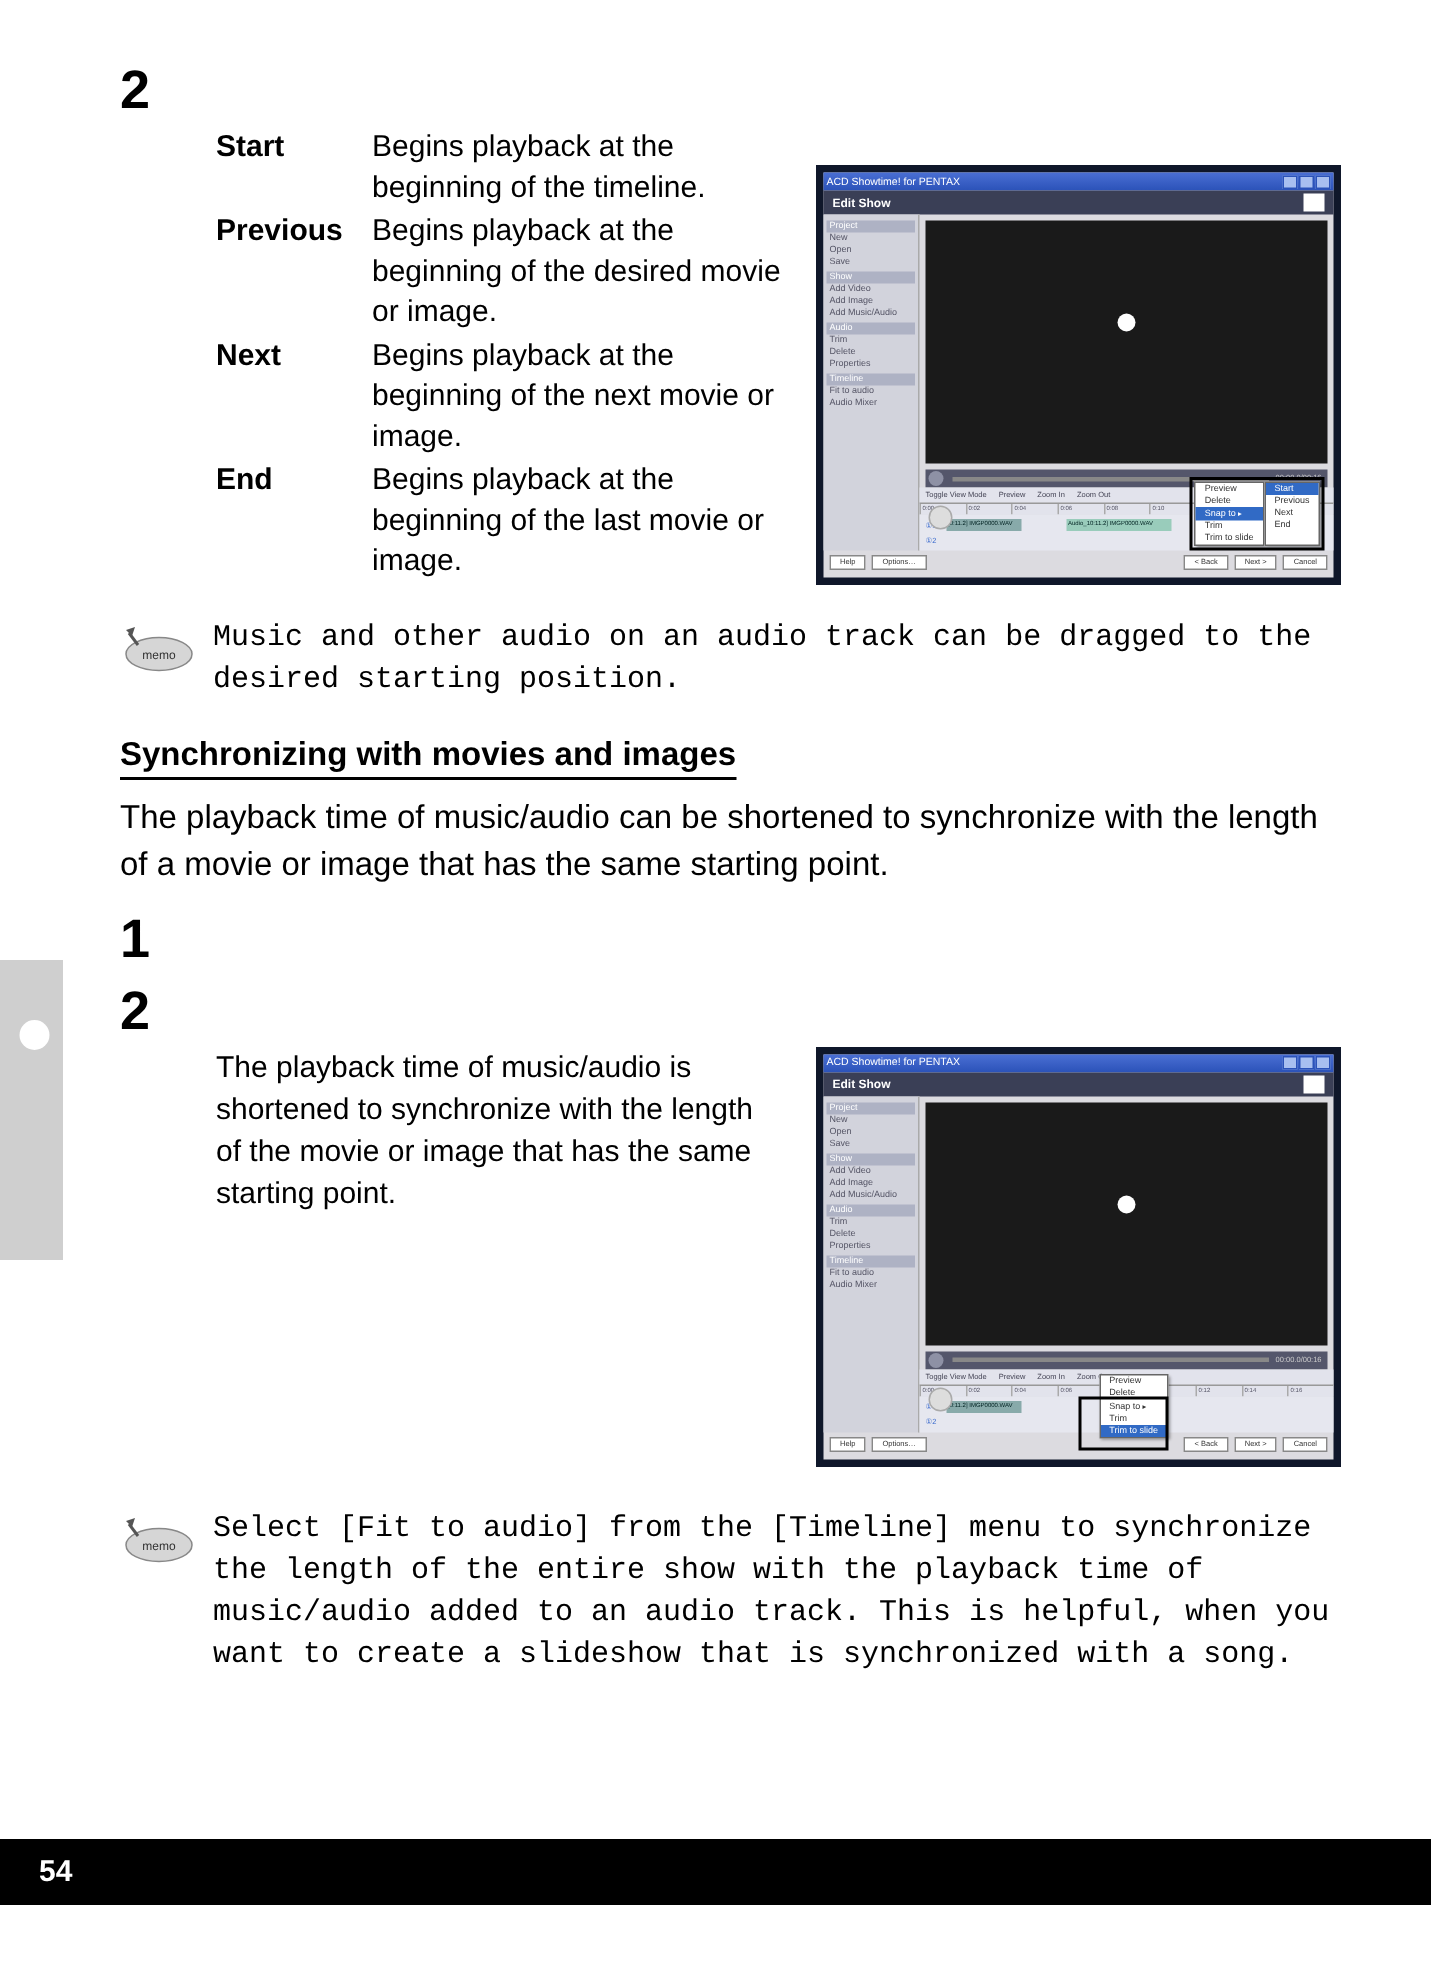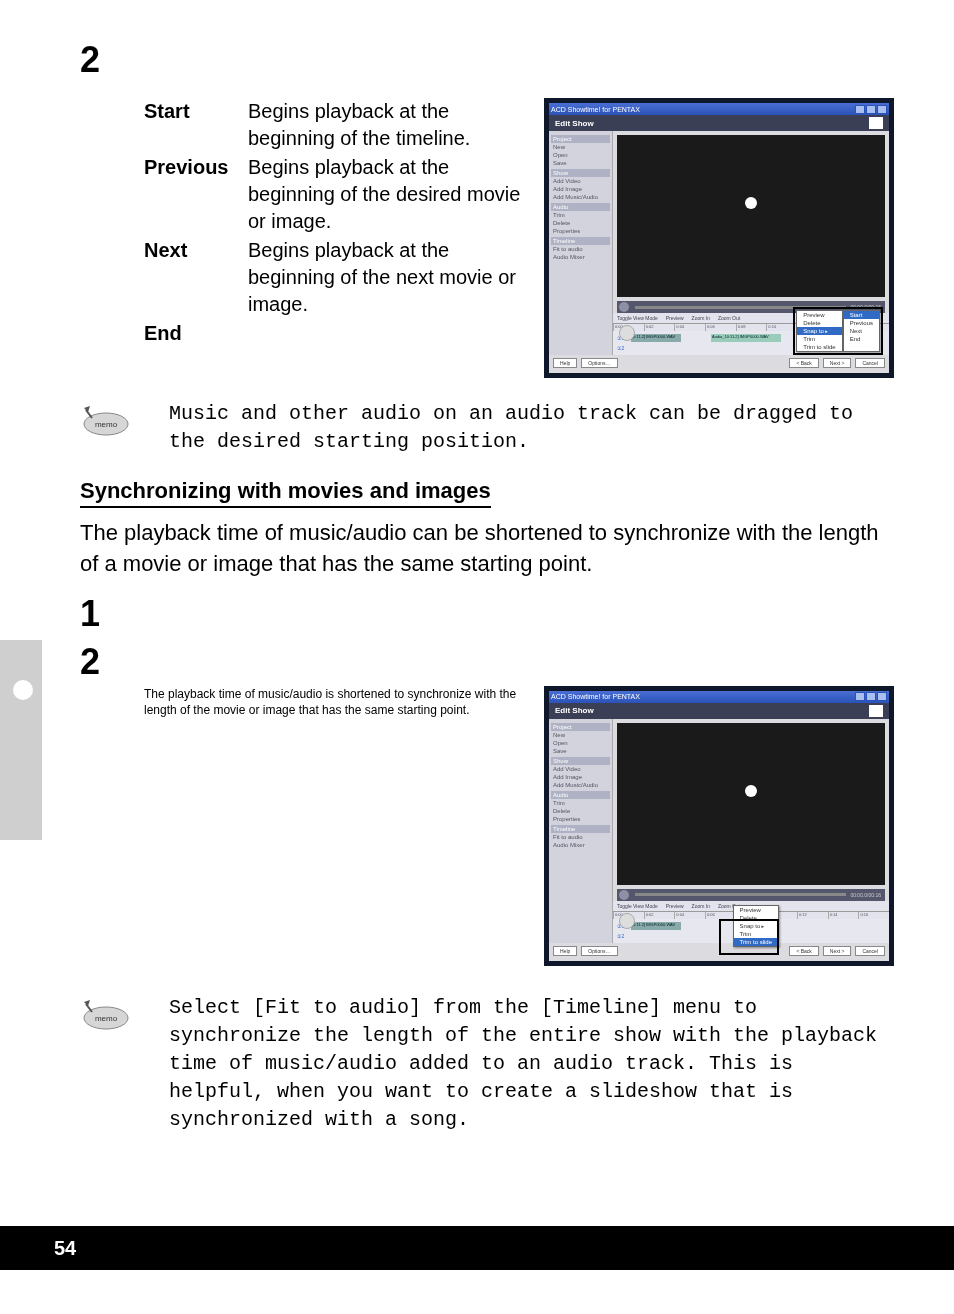--- a/index.html
+++ b/index.html
@@ -14,7 +14,7 @@
   .big-num { font-size: 36px; font-weight: bold; width: 64px; line-height: 1; padding-top: 2px; }
   .instr { font-size: 22px; font-weight: bold; line-height: 1.35; flex: 1; }
 
-  .defs-wrap { display: flex; align-items: flex-start; margin-top: 20px; }
+  .defs-wrap { display: flex; align-items: flex-end; margin-top: 7px; }
   .defs { margin-left: 64px; width: 400px; }
   .def-row { display: flex; font-size: 20px; line-height: 1.35; margin-bottom: 2px; }
   .def-row .term { font-weight: bold; width: 104px; flex-shrink: 0; }

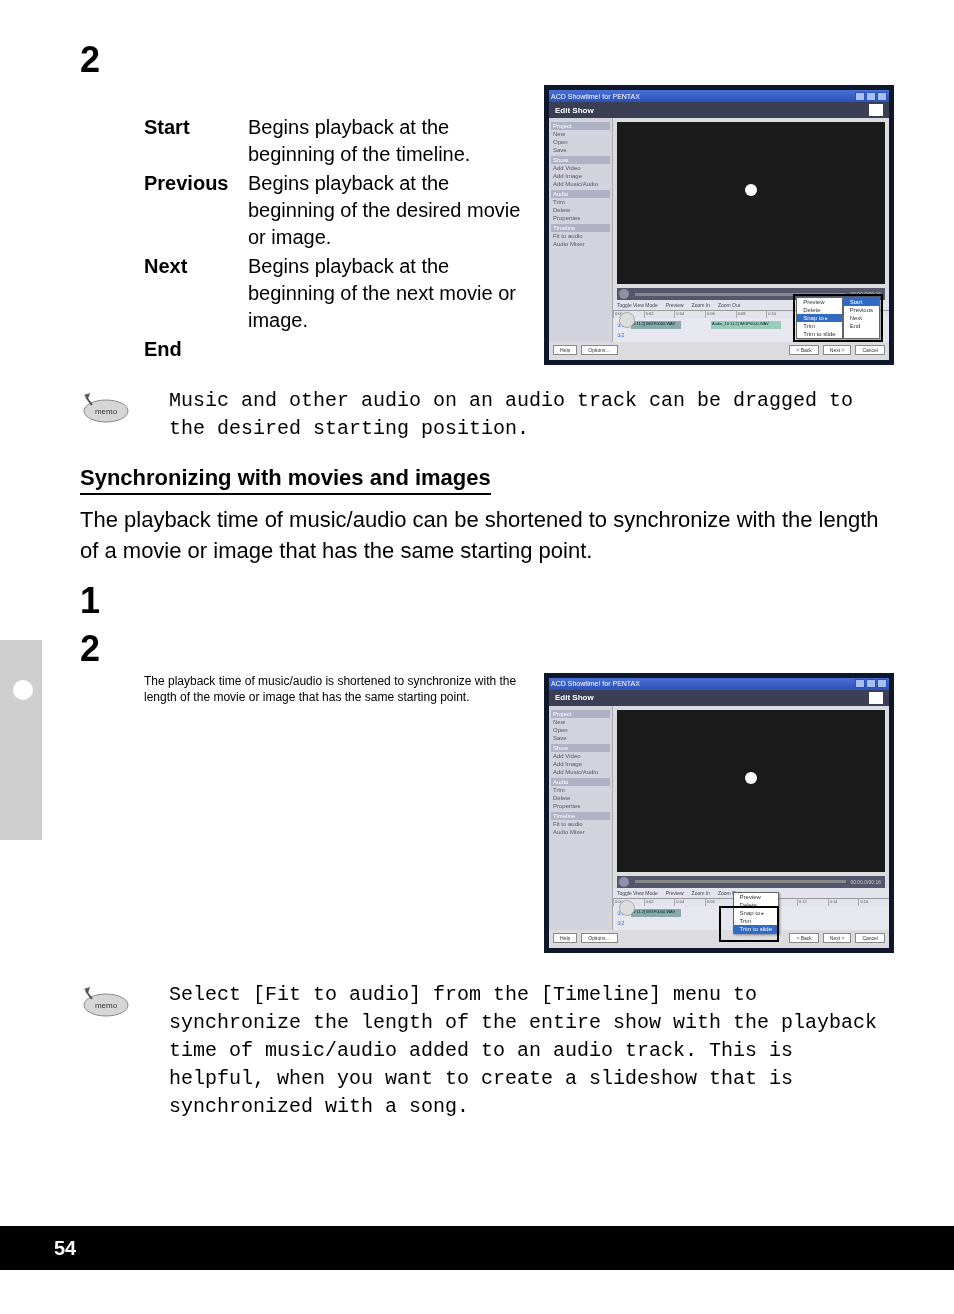--- a/index.html
+++ b/index.html
@@ -105,6 +105,7 @@
         </div>
       <div class="def-row">
           <span class="term">End</span>
+          <span class="desc">Begins playback at the beginning of the last movie or image.</span>
         </div>
     </div>
 

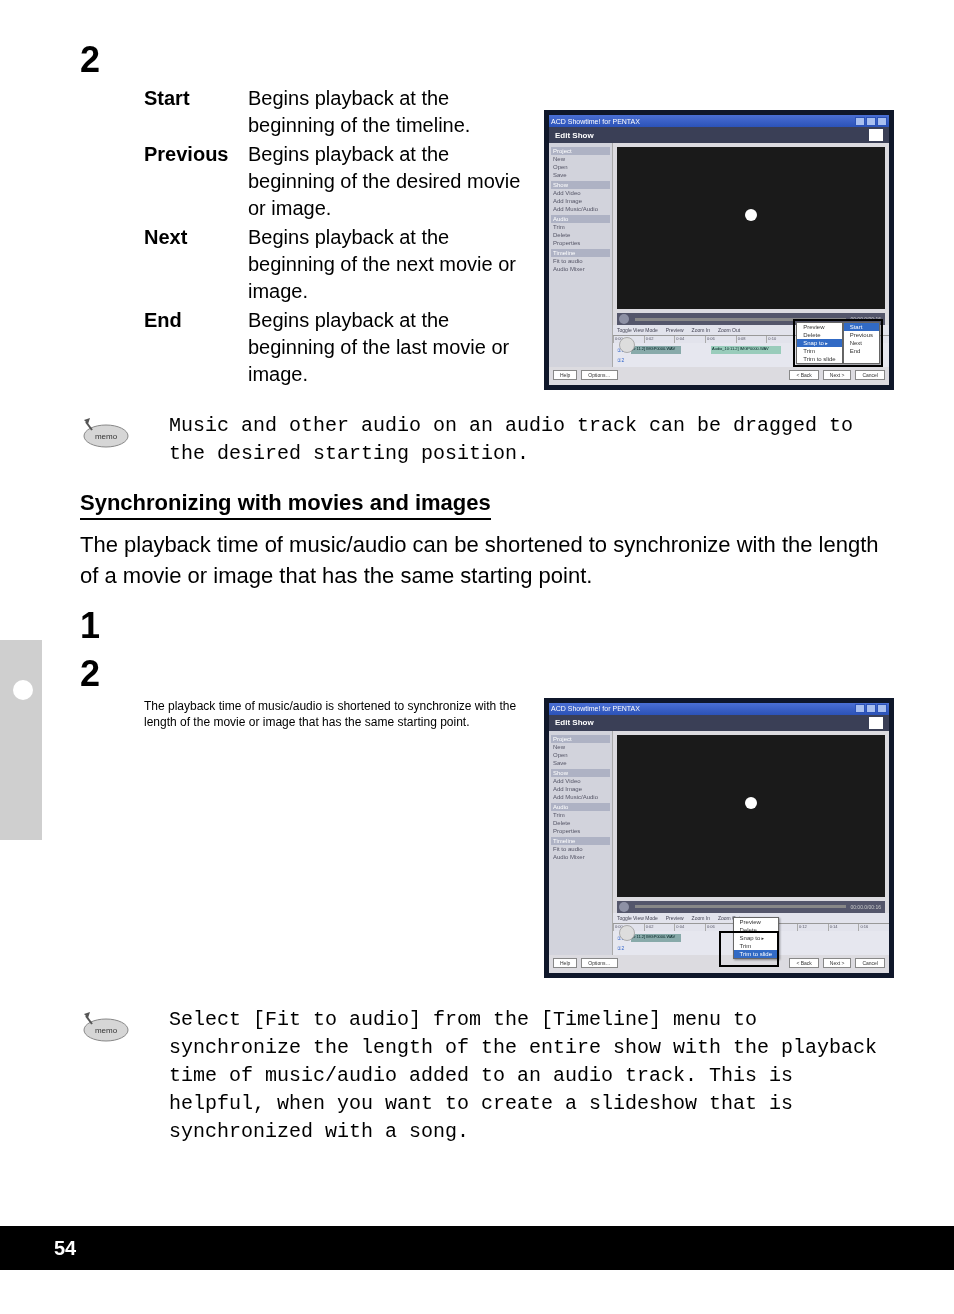--- a/index.html
+++ b/index.html
@@ -22,7 +22,7 @@
 
   .screenshot { width: 350px; height: 280px; flex-shrink: 0; margin-left: 12px; }
 
-  .memo-block { display: flex; align-items: flex-start; margin: 22px 0 22px 0; gap: 27px; }
+  .memo-block { display: flex; align-items: flex-start; margin: 22px 0 22px 0; }
   .memo-icon { width: 62px; flex-shrink: 0; padding-top: 4px; }
   .memo-icon svg { width: 50px; height: 34px; }
   .memo-text { font-size: 20px; line-height: 1.4; flex: 1; font-family: Liberation Mono, monospace; }

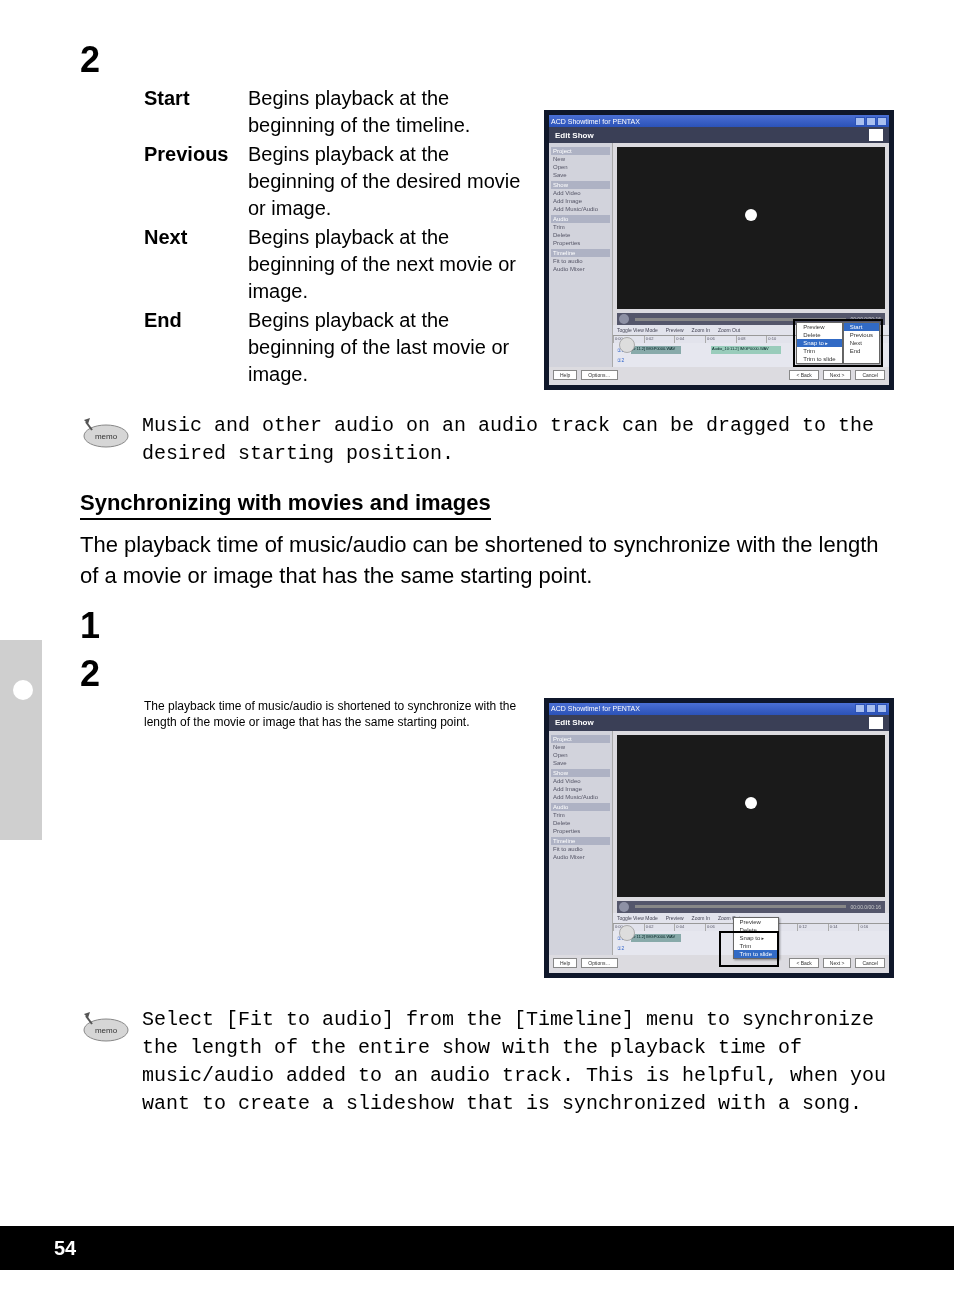--- a/index.html
+++ b/index.html
@@ -31,7 +31,7 @@
   .body-p { font-size: 22px; line-height: 1.4; margin-bottom: 14px; }
 
   .twocol { display: flex; align-items: flex-start; }
-  .twocol .leftcol { flex: 1; margin-left: 64px; font-size: 12px; line-height: 1.4; padding-right: 23px; }
+  .twocol .leftcol { flex: 1; margin-left: 64px; font-size: 20px; line-height: 1.4; padding-right: 23px; }
   .twocol .shot { width: 350px; height: 280px; flex-shrink: 0; }
 
   .page-footer { position: absolute; left: 0; bottom: 0; width: 954px; height: 44px; background: #000; color: #fff; display: flex; align-items: center; padding-left: 28px; }

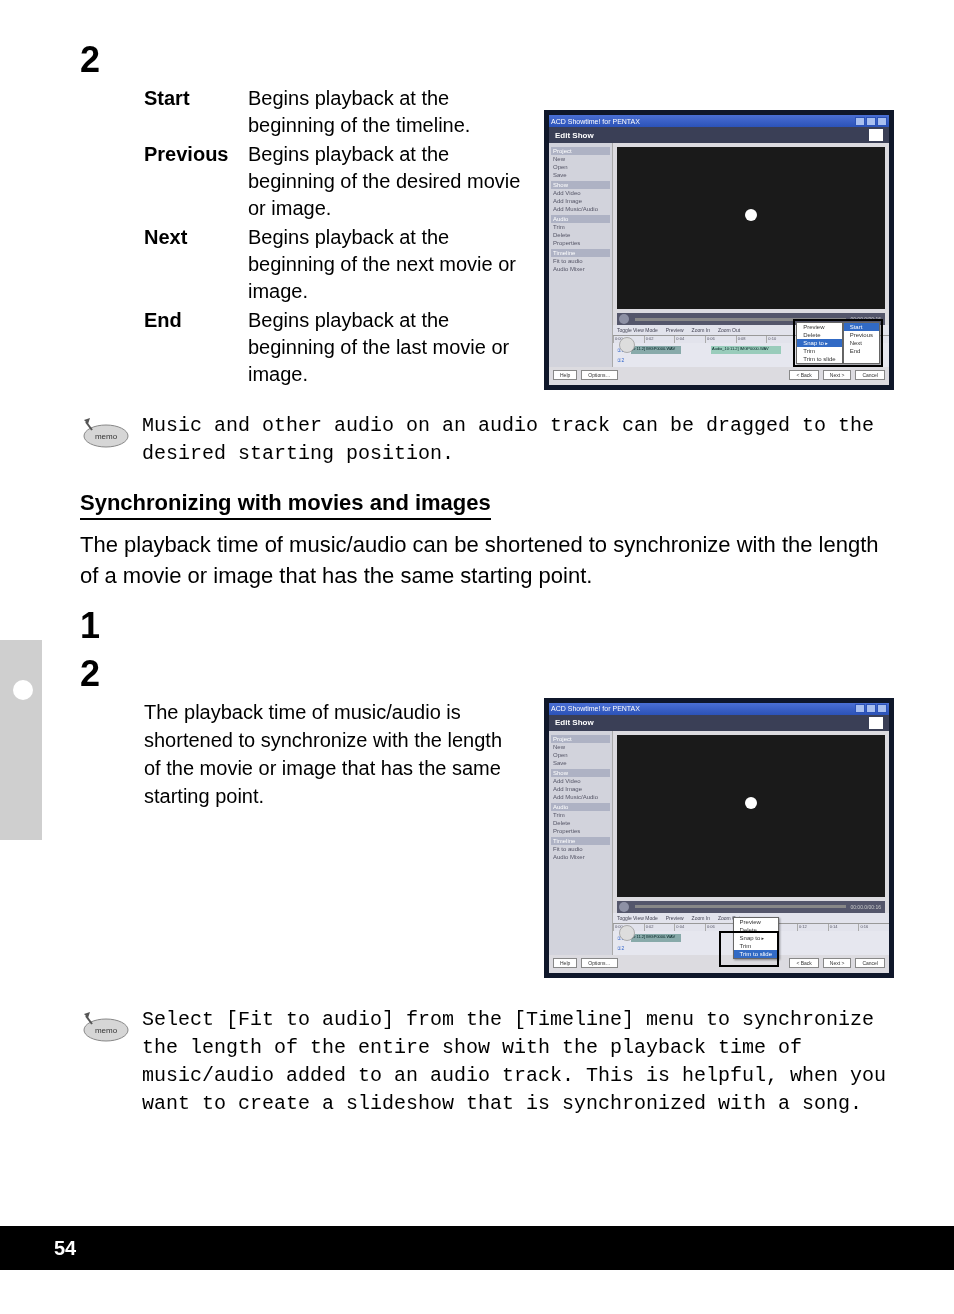--- a/index.html
+++ b/index.html
@@ -34,7 +34,7 @@
   .twocol .leftcol { flex: 1; margin-left: 64px; font-size: 20px; line-height: 1.4; padding-right: 23px; }
   .twocol .shot { width: 350px; height: 280px; flex-shrink: 0; }
 
-  .page-footer { position: absolute; left: 0; bottom: 0; width: 954px; height: 44px; background: #000; color: #fff; display: flex; align-items: center; padding-left: 28px; }
+  .page-footer { position: absolute; left: 0; bottom: 0; width: 954px; height: 44px; background: #000; color: #fff; display: flex; align-items: center; }
   .page-footer .num { font-size: 20px; font-weight: bold; margin-left: 26px; }
 
   

